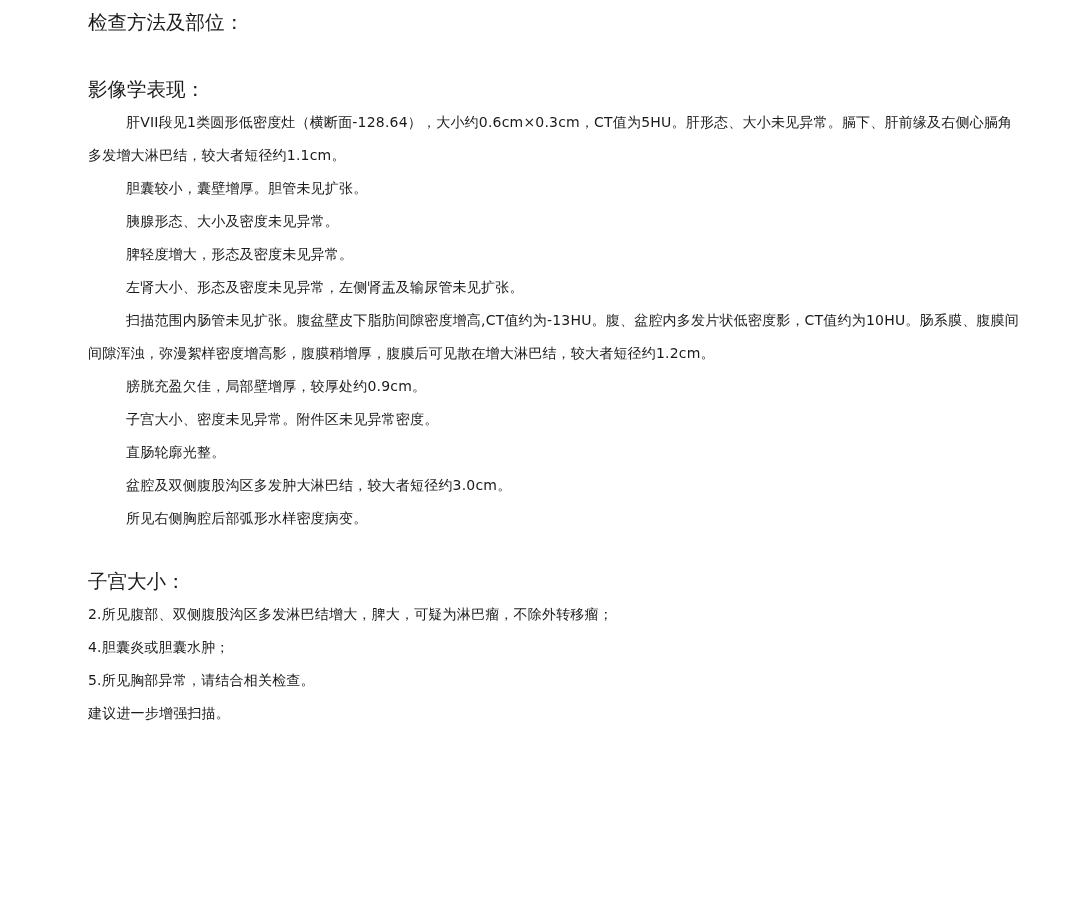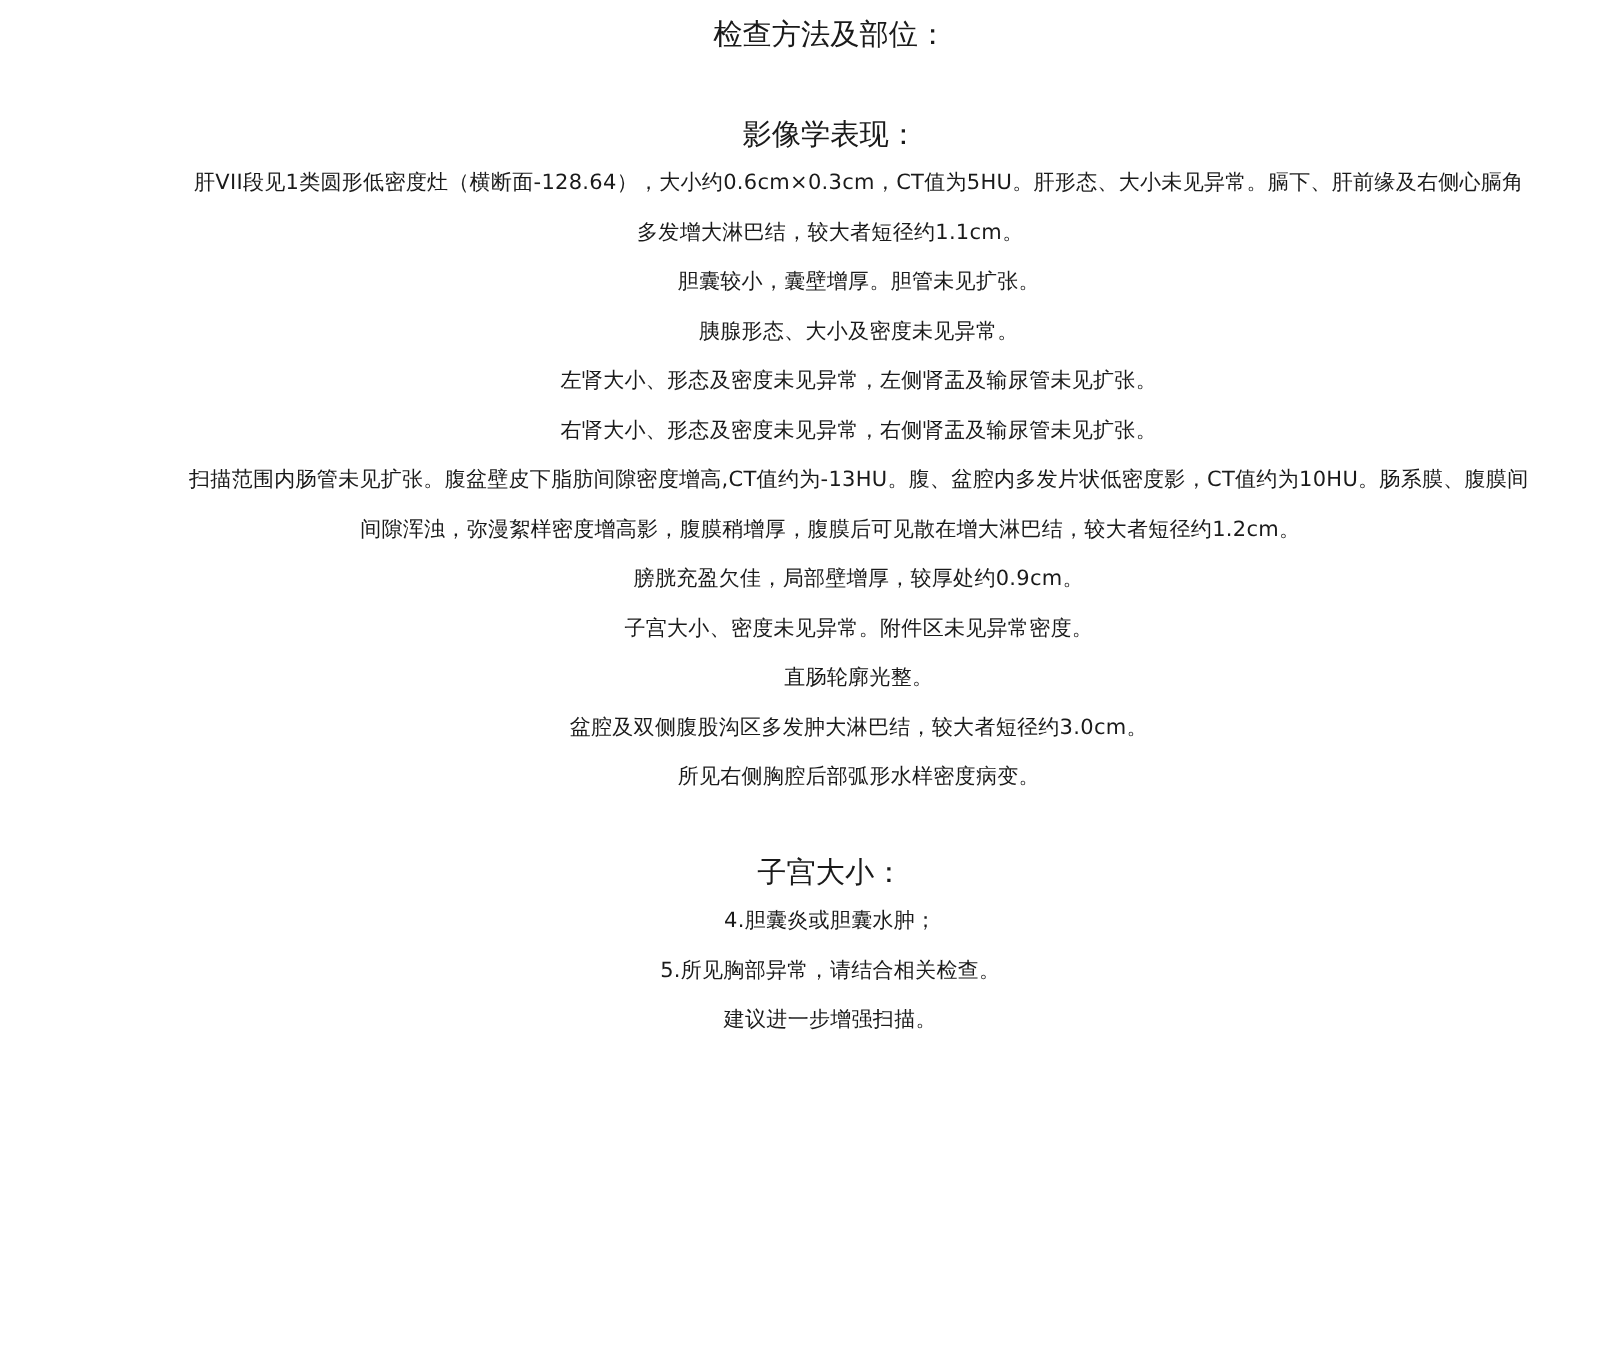--- a/index.html
+++ b/index.html
@@ -20,7 +20,6 @@
     height: 911px;
     box-sizing: border-box;
     padding: 0 60px 0 88px;
-    text-align: center;
   }
   .line {
     font-size: 19.5px;

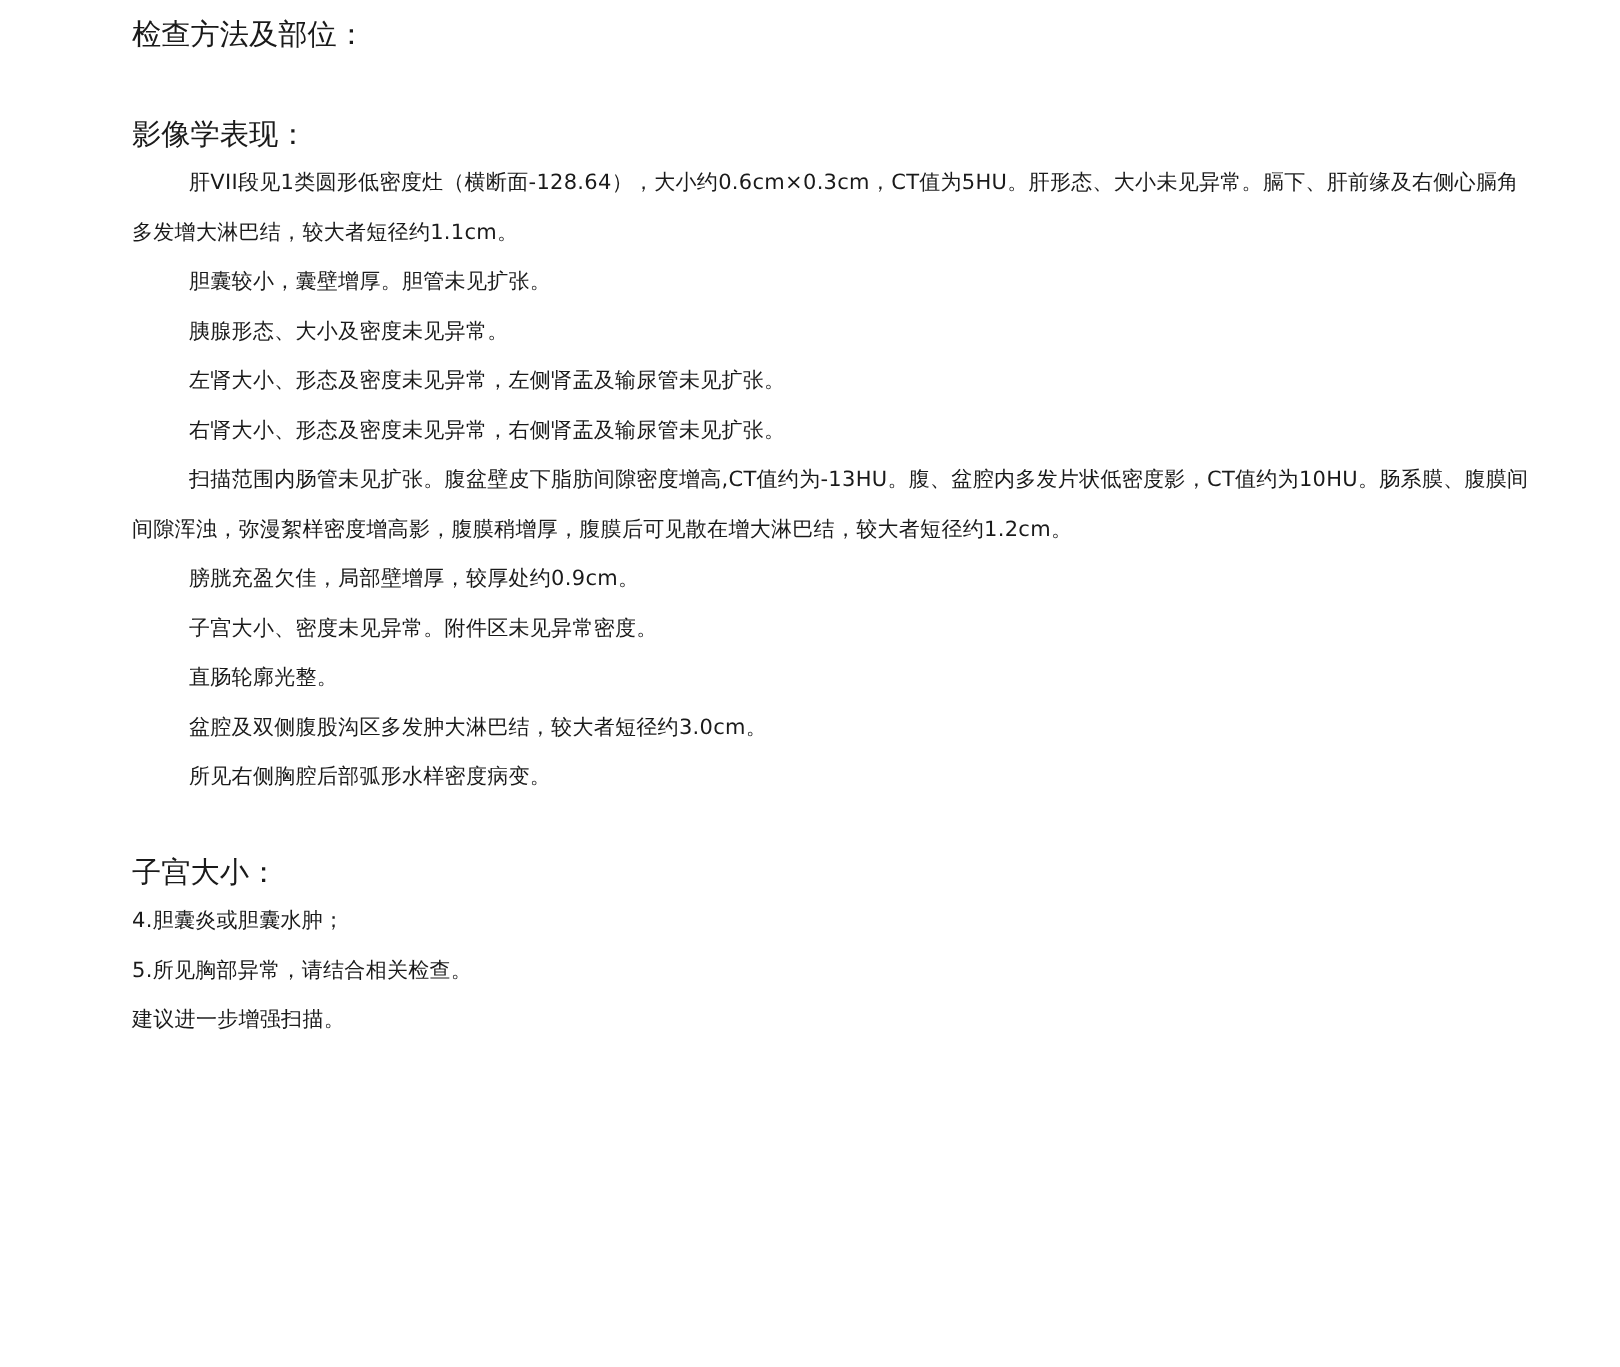--- a/index.html
+++ b/index.html
@@ -78,6 +78,7 @@
     <div class="line indent">肝VII段见1类圆形低密度灶（横断面-128.64），大小约0.6cm×0.3cm，CT值为5HU。肝形态、大小未见异常。膈下、肝前缘及右侧心膈角多发增大淋巴结，较大者短径约1.1cm。</div>
     <div class="line indent">胆囊较小，囊壁增厚。胆管未见扩张。</div>
     <div class="line indent">胰腺形态、大小及密度未见异常。</div>
+    <div class="line indent">脾轻度增大，形态及密度未见异常。</div>
     <div class="line indent">左肾大小、形态及密度未见异常，左侧肾盂及输尿管未见扩张。</div>
     <div class="line indent">右肾大小、形态及密度未见异常，右侧肾盂及输尿管未见扩张。</div>
     <div class="line indent">扫描范围内肠管未见扩张。腹盆壁皮下脂肪间隙密度增高,CT值约为-13HU。腹、盆腔内多发片状低密度影，CT值约为10HU。肠系膜、腹膜间间隙浑浊，弥漫絮样密度增高影，腹膜稍增厚，腹膜后可见散在增大淋巴结，较大者短径约1.2cm。</div>

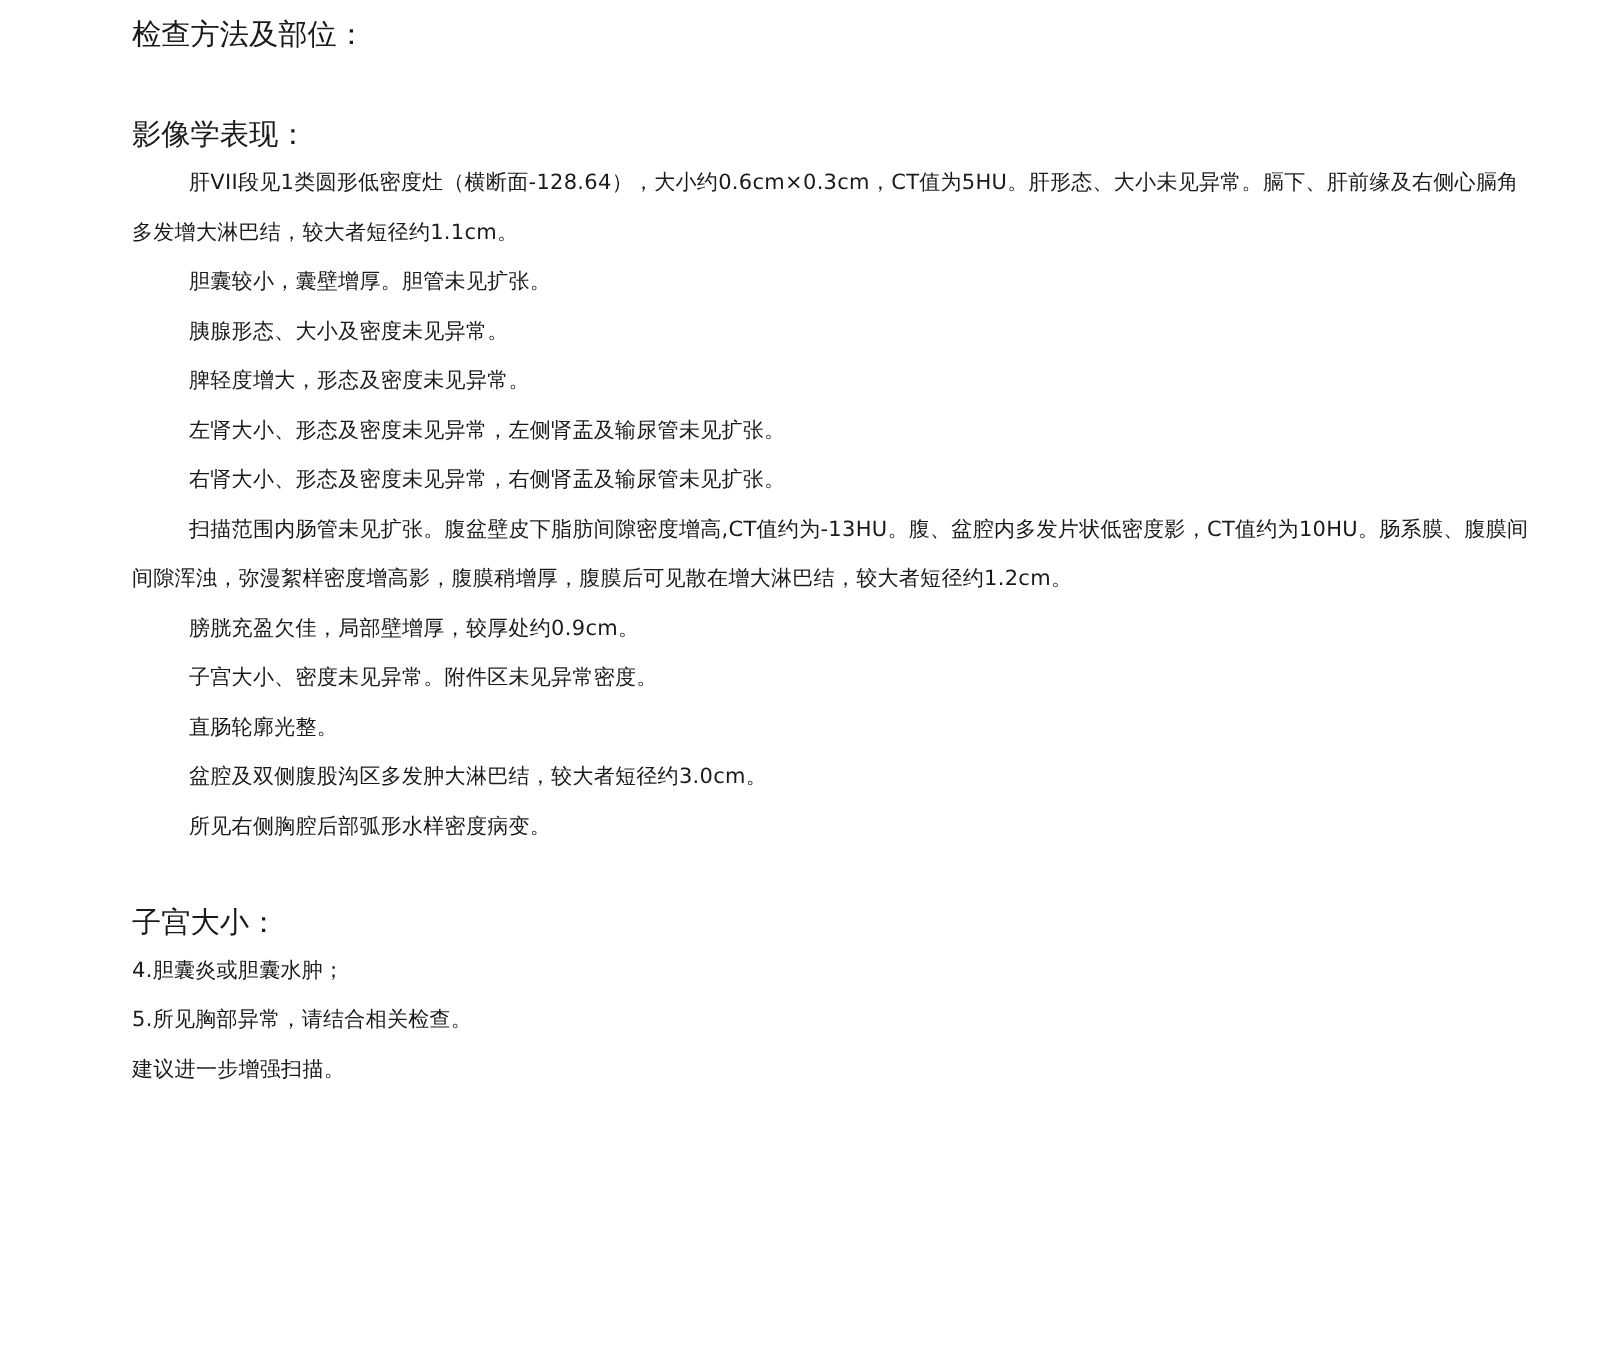--- a/index.html
+++ b/index.html
@@ -80,7 +80,6 @@
     <div class="line indent">胰腺形态、大小及密度未见异常。</div>
     <div class="line indent">脾轻度增大，形态及密度未见异常。</div>
     <div class="line indent">左肾大小、形态及密度未见异常，左侧肾盂及输尿管未见扩张。</div>
-    <div class="line indent">右肾大小、形态及密度未见异常，右侧肾盂及输尿管未见扩张。</div>
     <div class="line indent">扫描范围内肠管未见扩张。腹盆壁皮下脂肪间隙密度增高,CT值约为-13HU。腹、盆腔内多发片状低密度影，CT值约为10HU。肠系膜、腹膜间间隙浑浊，弥漫絮样密度增高影，腹膜稍增厚，腹膜后可见散在增大淋巴结，较大者短径约1.2cm。</div>
     <div class="line indent">膀胱充盈欠佳，局部壁增厚，较厚处约0.9cm。</div>
     <div class="line indent">子宫大小、密度未见异常。附件区未见异常密度。</div>

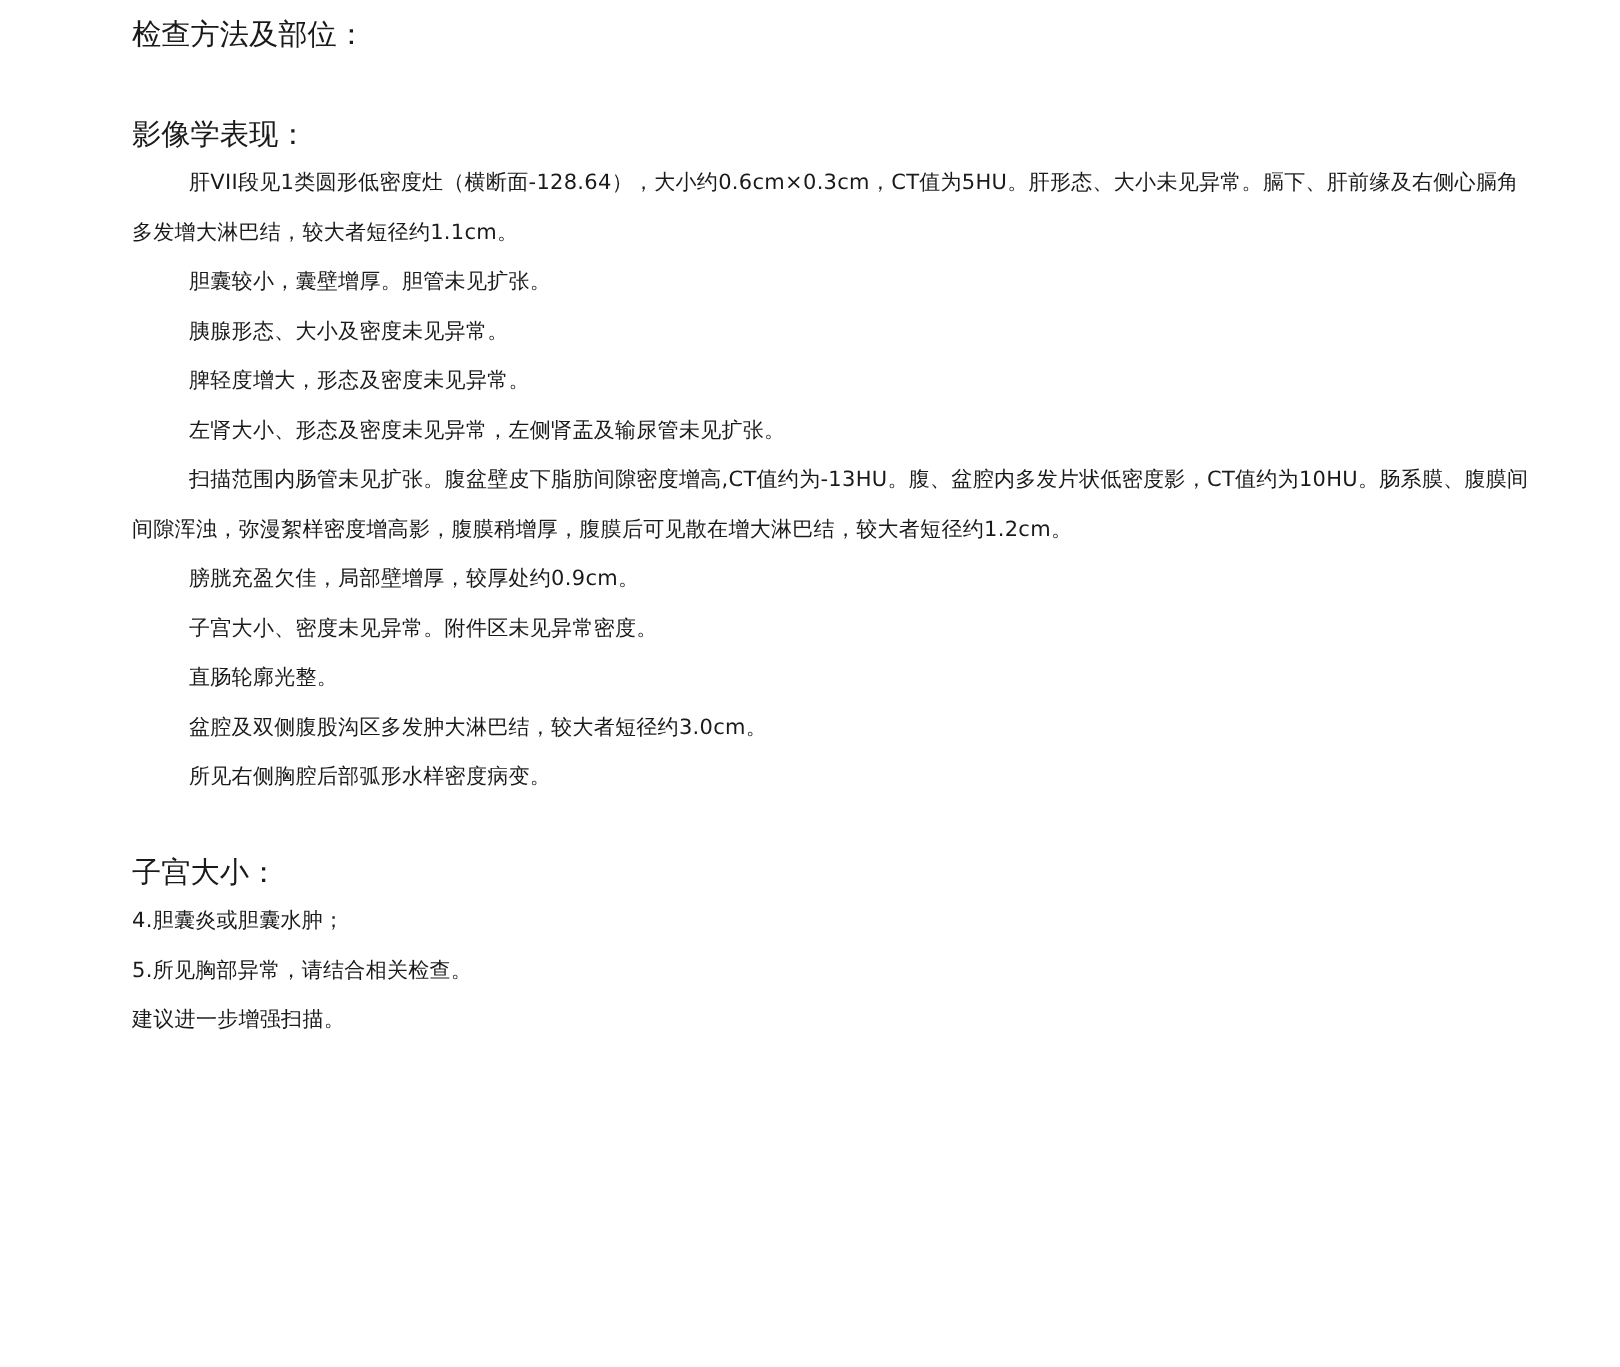--- a/index.html
+++ b/index.html
@@ -92,6 +92,7 @@
 
   <div class="impression-block">
     <div class="section-head">子宫大小：</div>
+    <div class="line">2.所见腹部、双侧腹股沟区多发淋巴结增大，脾大，可疑为淋巴瘤，不除外转移瘤；</div>
     <div class="line">4.胆囊炎或胆囊水肿；</div>
     <div class="line">5.所见胸部异常，请结合相关检查。</div>
     <div class="line">建议进一步增强扫描。</div>

